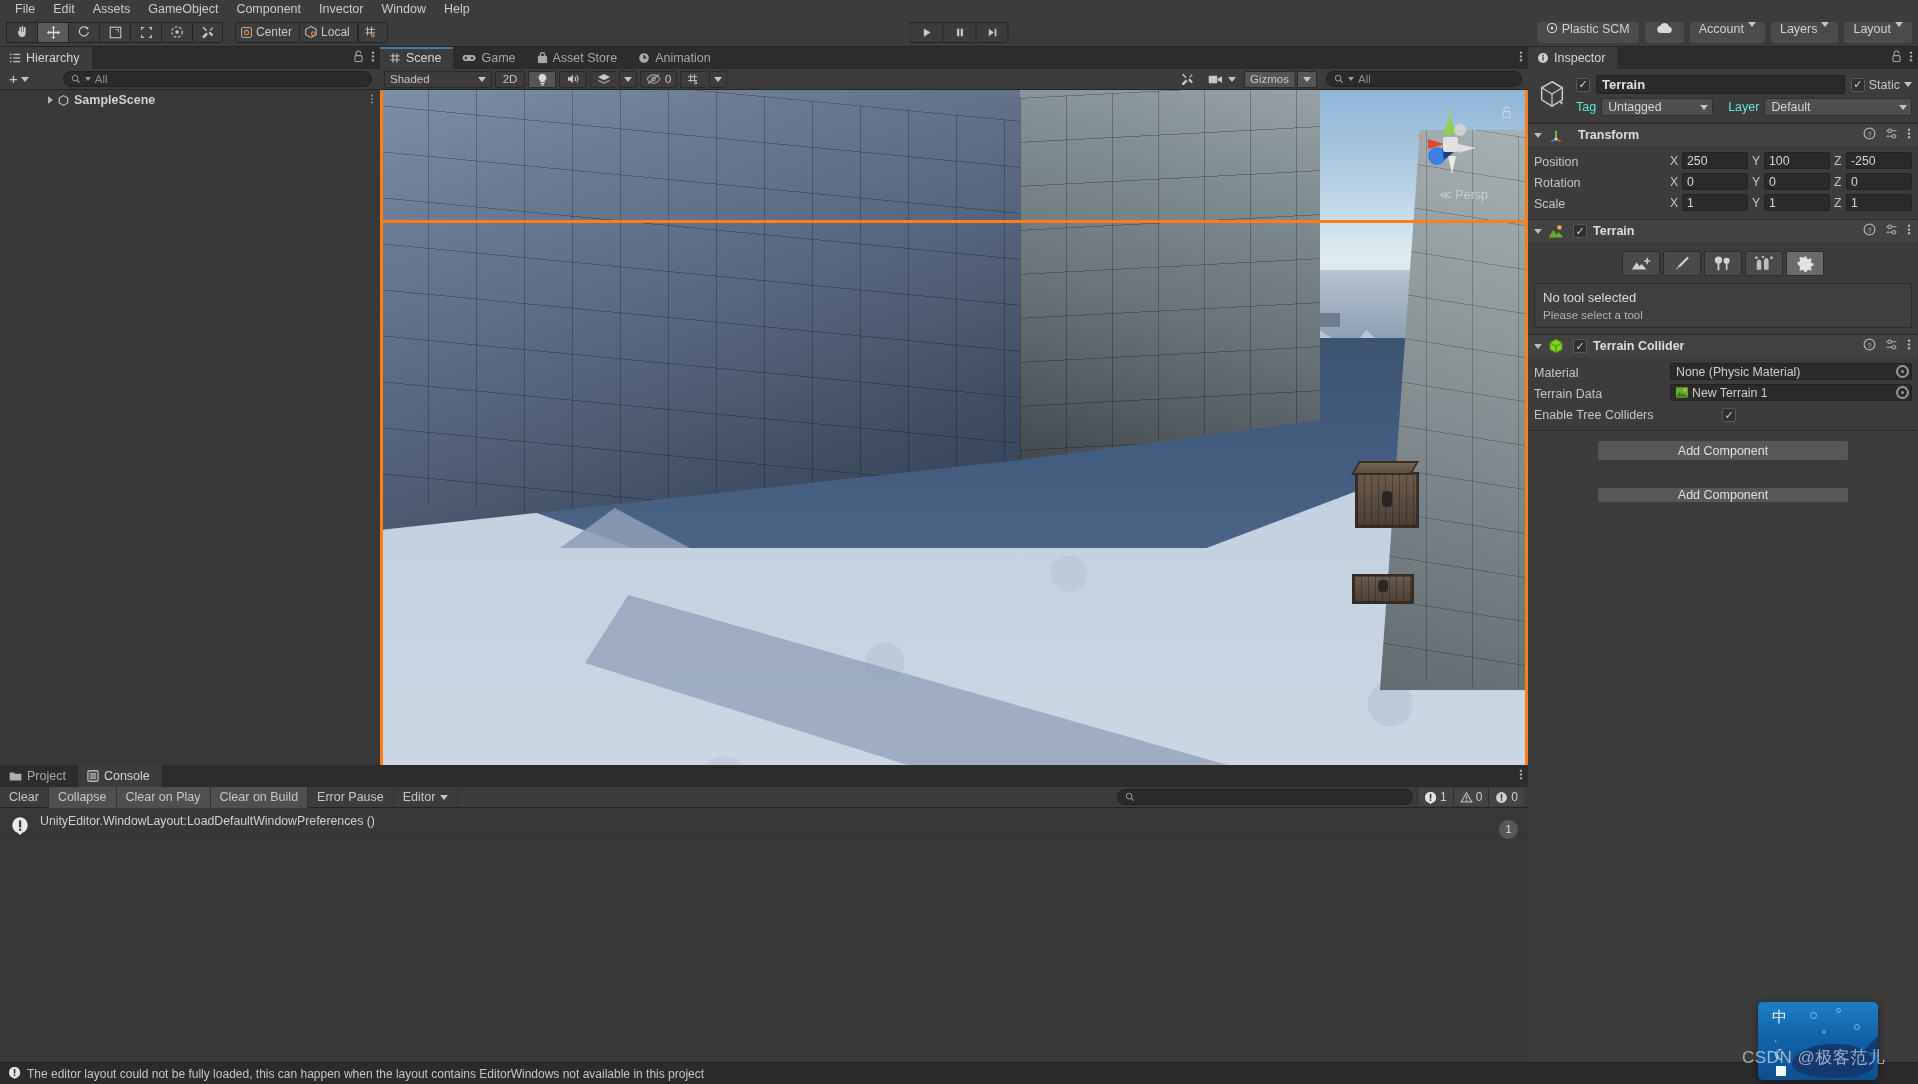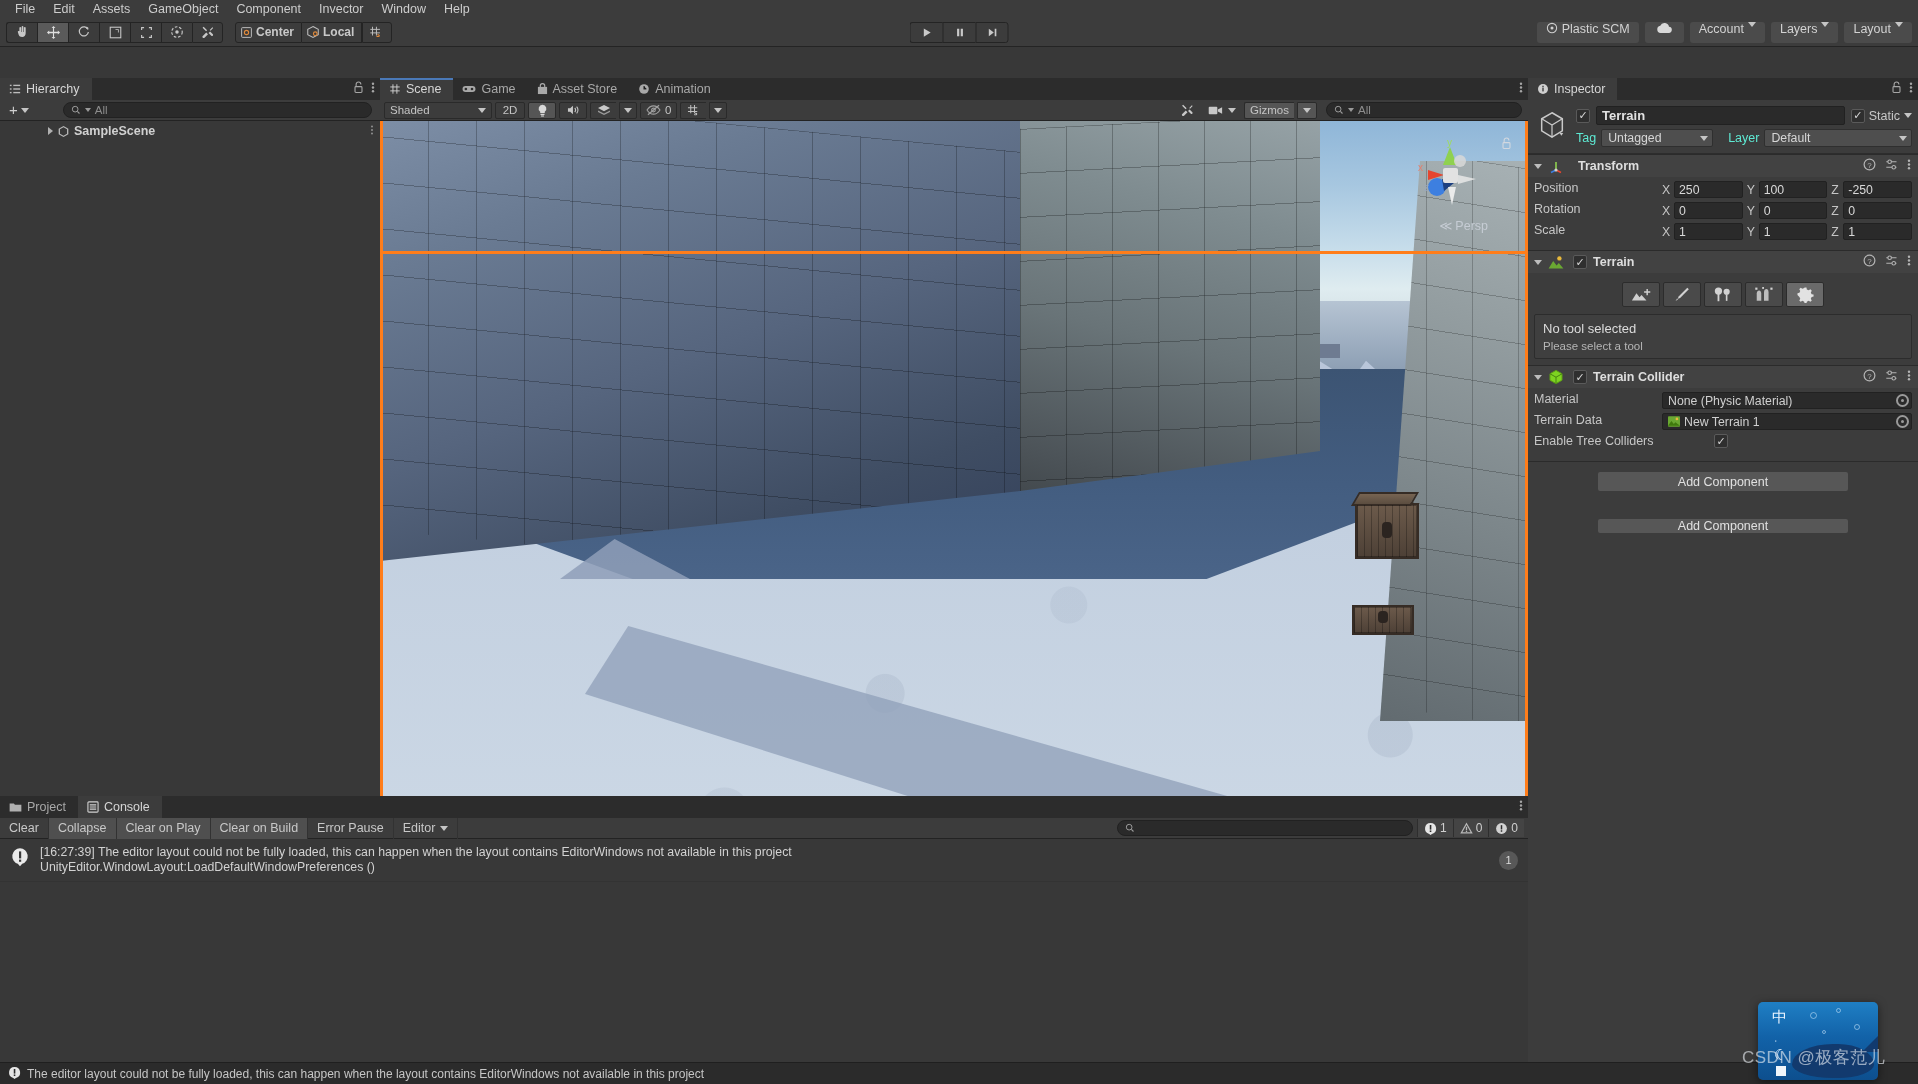--- a/index.html
+++ b/index.html
@@ -402,7 +402,7 @@
           </svg>
       </div>
     </div>
-    <div class="tb-group" style="margin-left:12px;font-weight:bold;">
+    <div class="tb-group" style="margin-left:12px;">
       <div class="tb-pivot">
         <svg width="13" height="13" viewBox="0 0 16 16">
             <rect x="2" y="2" width="12" height="12" rx="1" fill="none" stroke="#bdbdbd" stroke-width="1.2"></rect>

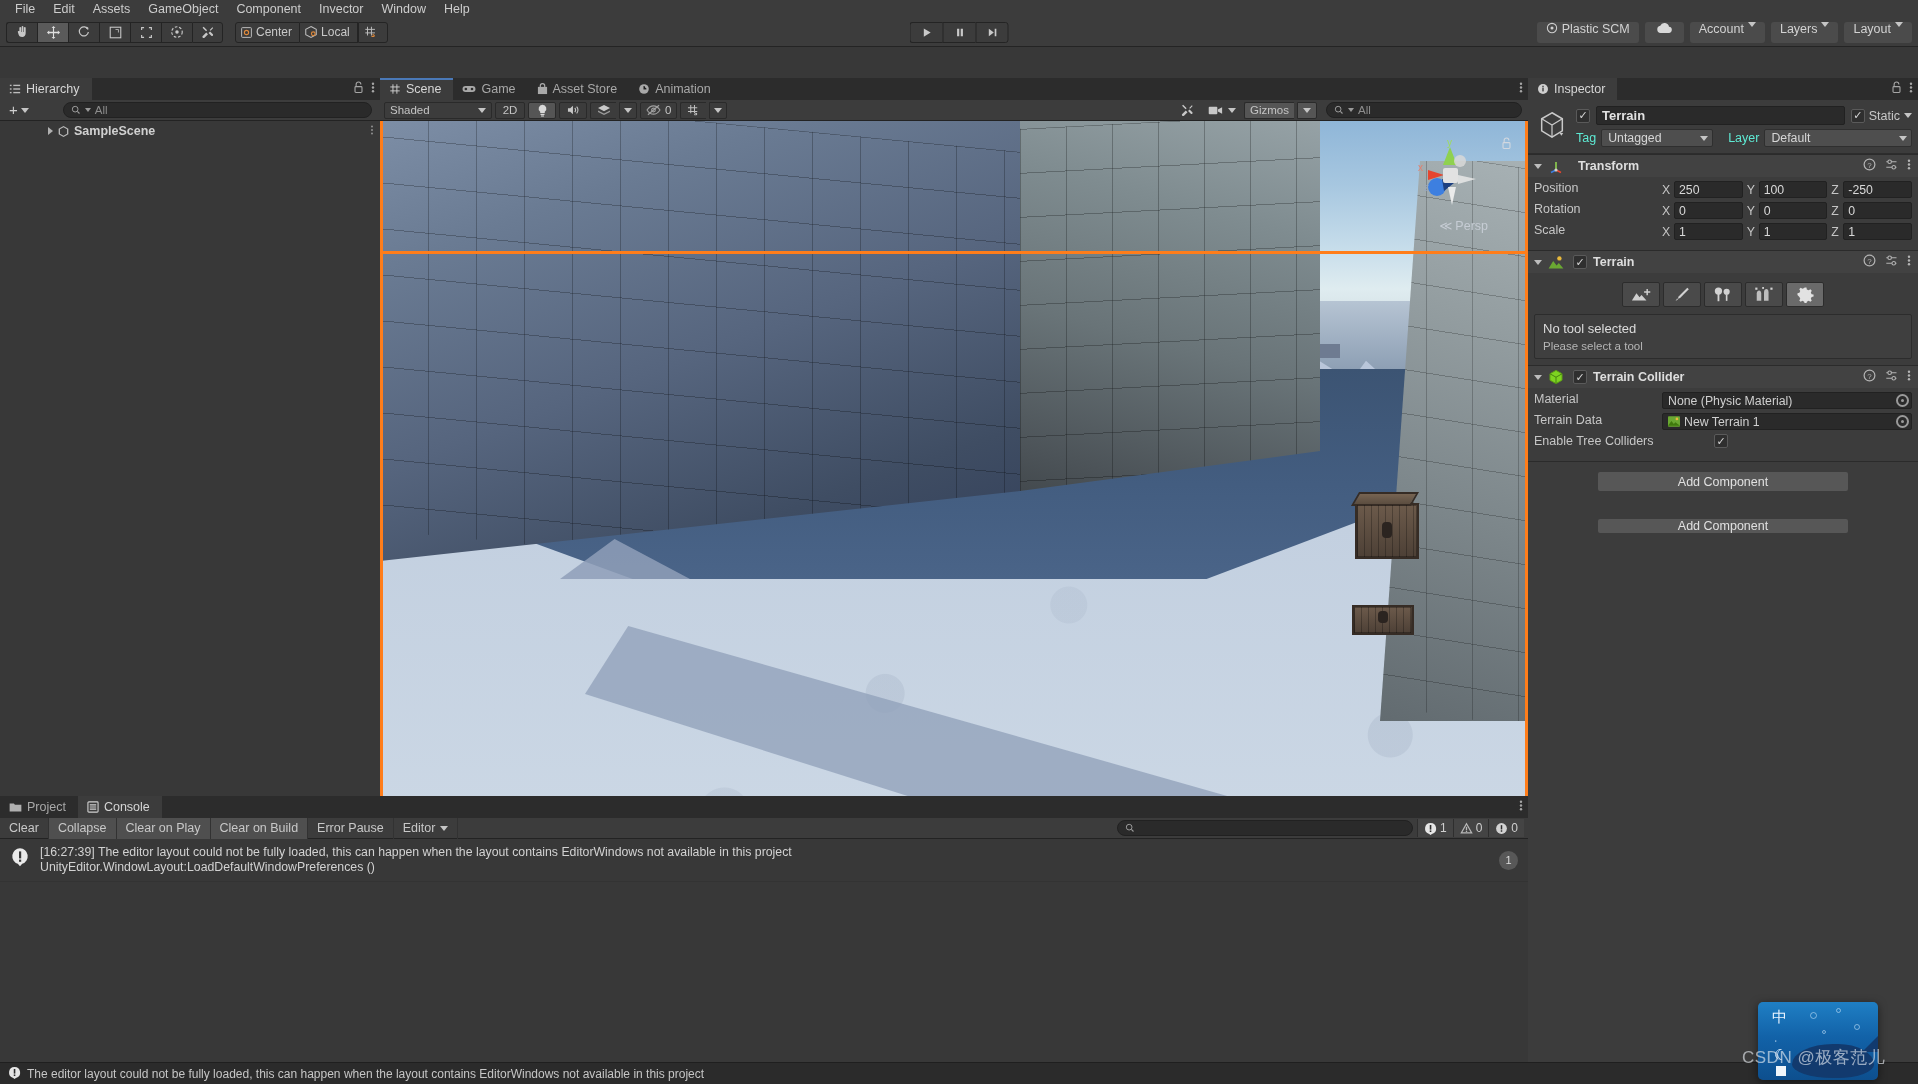--- a/index.html
+++ b/index.html
@@ -60,7 +60,7 @@
   .tb-rbtn.cloud { padding:0 11px; }
 
   
-  .panel { position:absolute; background:#383838;margin-top:31px; }
+  .panel { position:absolute; background:#383838; }
   .tabstrip {
     height:22px; background:#2c2c2c; display:flex; align-items:flex-end; position:relative;
   }

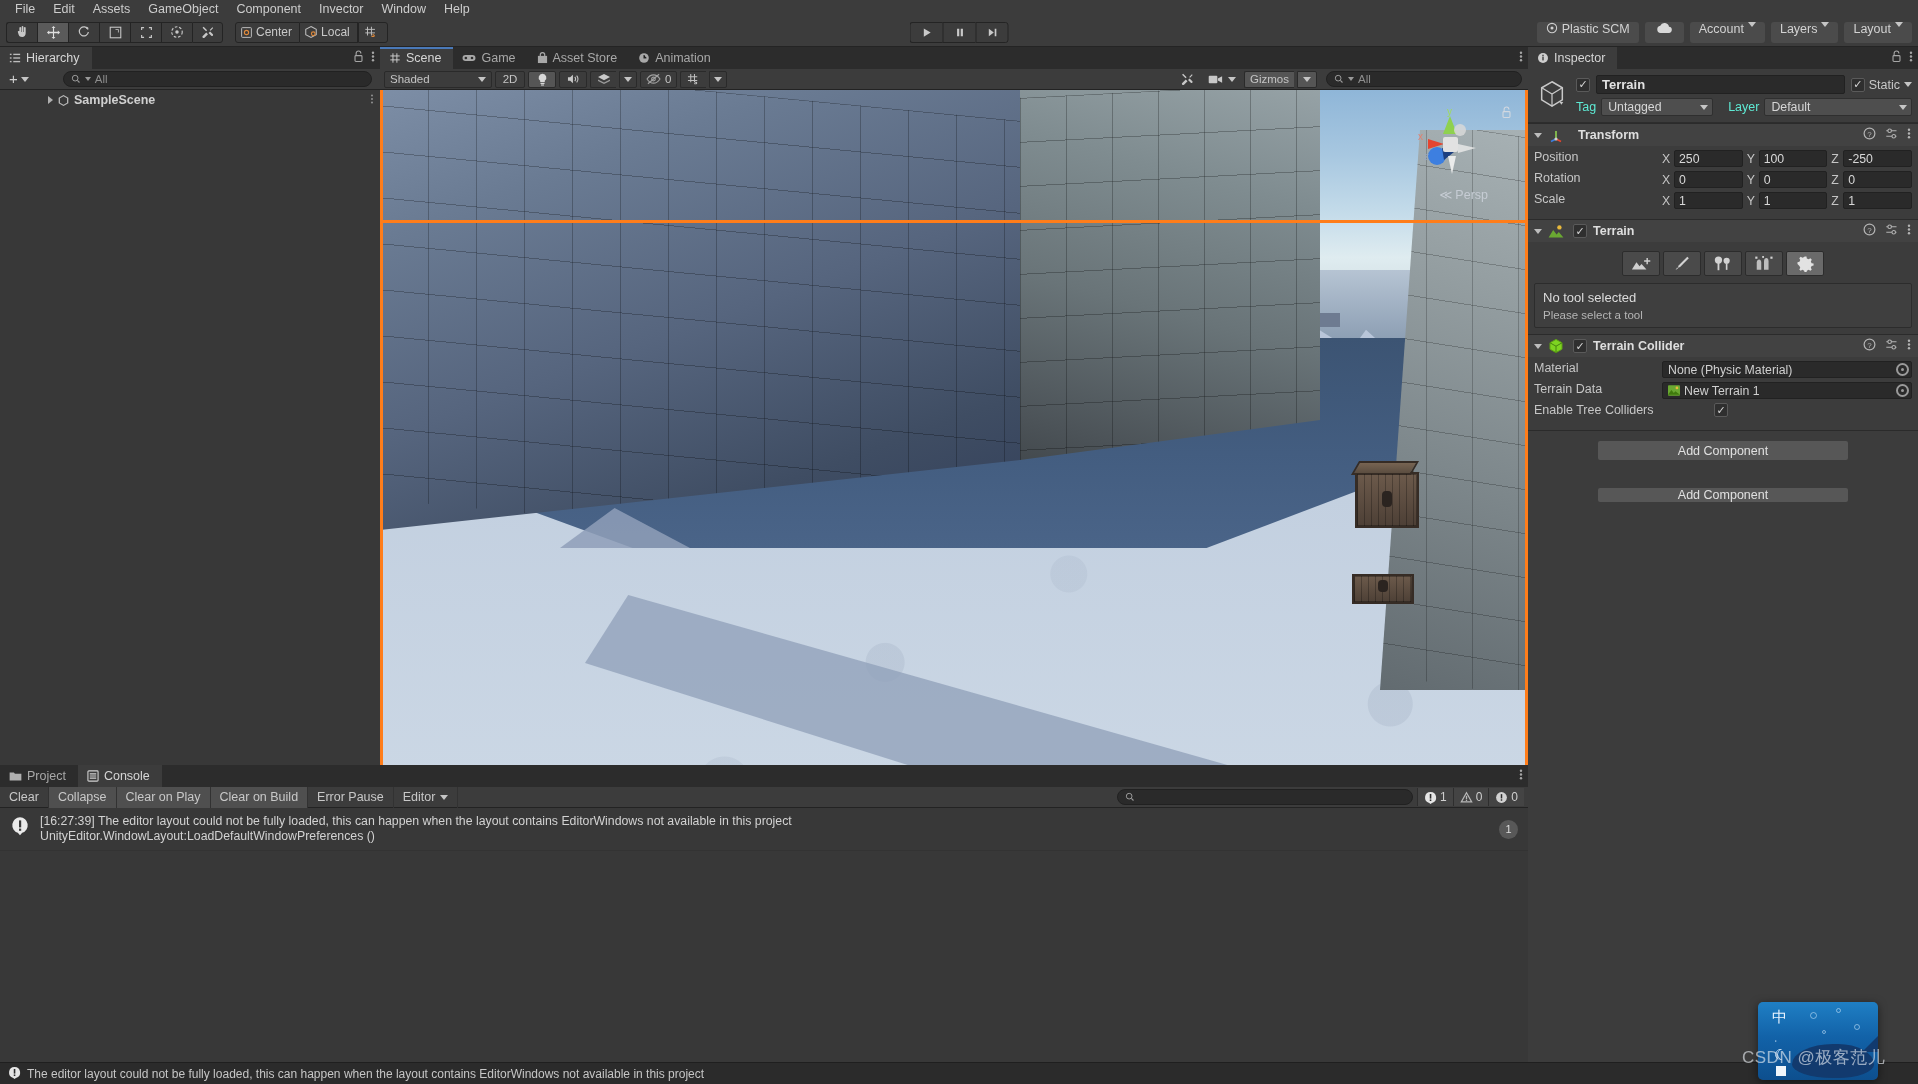--- a/index.html
+++ b/index.html
@@ -278,7 +278,7 @@
   .comp-hdr .hicons { position:absolute; right:7px; display:flex; gap:9px; align-items:center; color:#b4b4b4; }
   .foldtri { width:0;height:0;border-top:5px solid #bdbdbd;border-left:4px solid transparent;border-right:4px solid transparent; }
   .comp-body { padding:4px 6px 6px 6px; }
-  .prow { display:flex; align-items:flex-start; height:19px; margin-bottom:2px; }
+  .prow { display:flex; align-items:flex-end; height:19px; margin-bottom:2px;gap:8px; }
   .prow .pname { width:128px; color:#c6c6c6; font-size:12.5px; }
   .vec3 { flex:1; display:flex; gap:4px; }
   .vfield { flex:1; display:flex; align-items:center; gap:4px; }

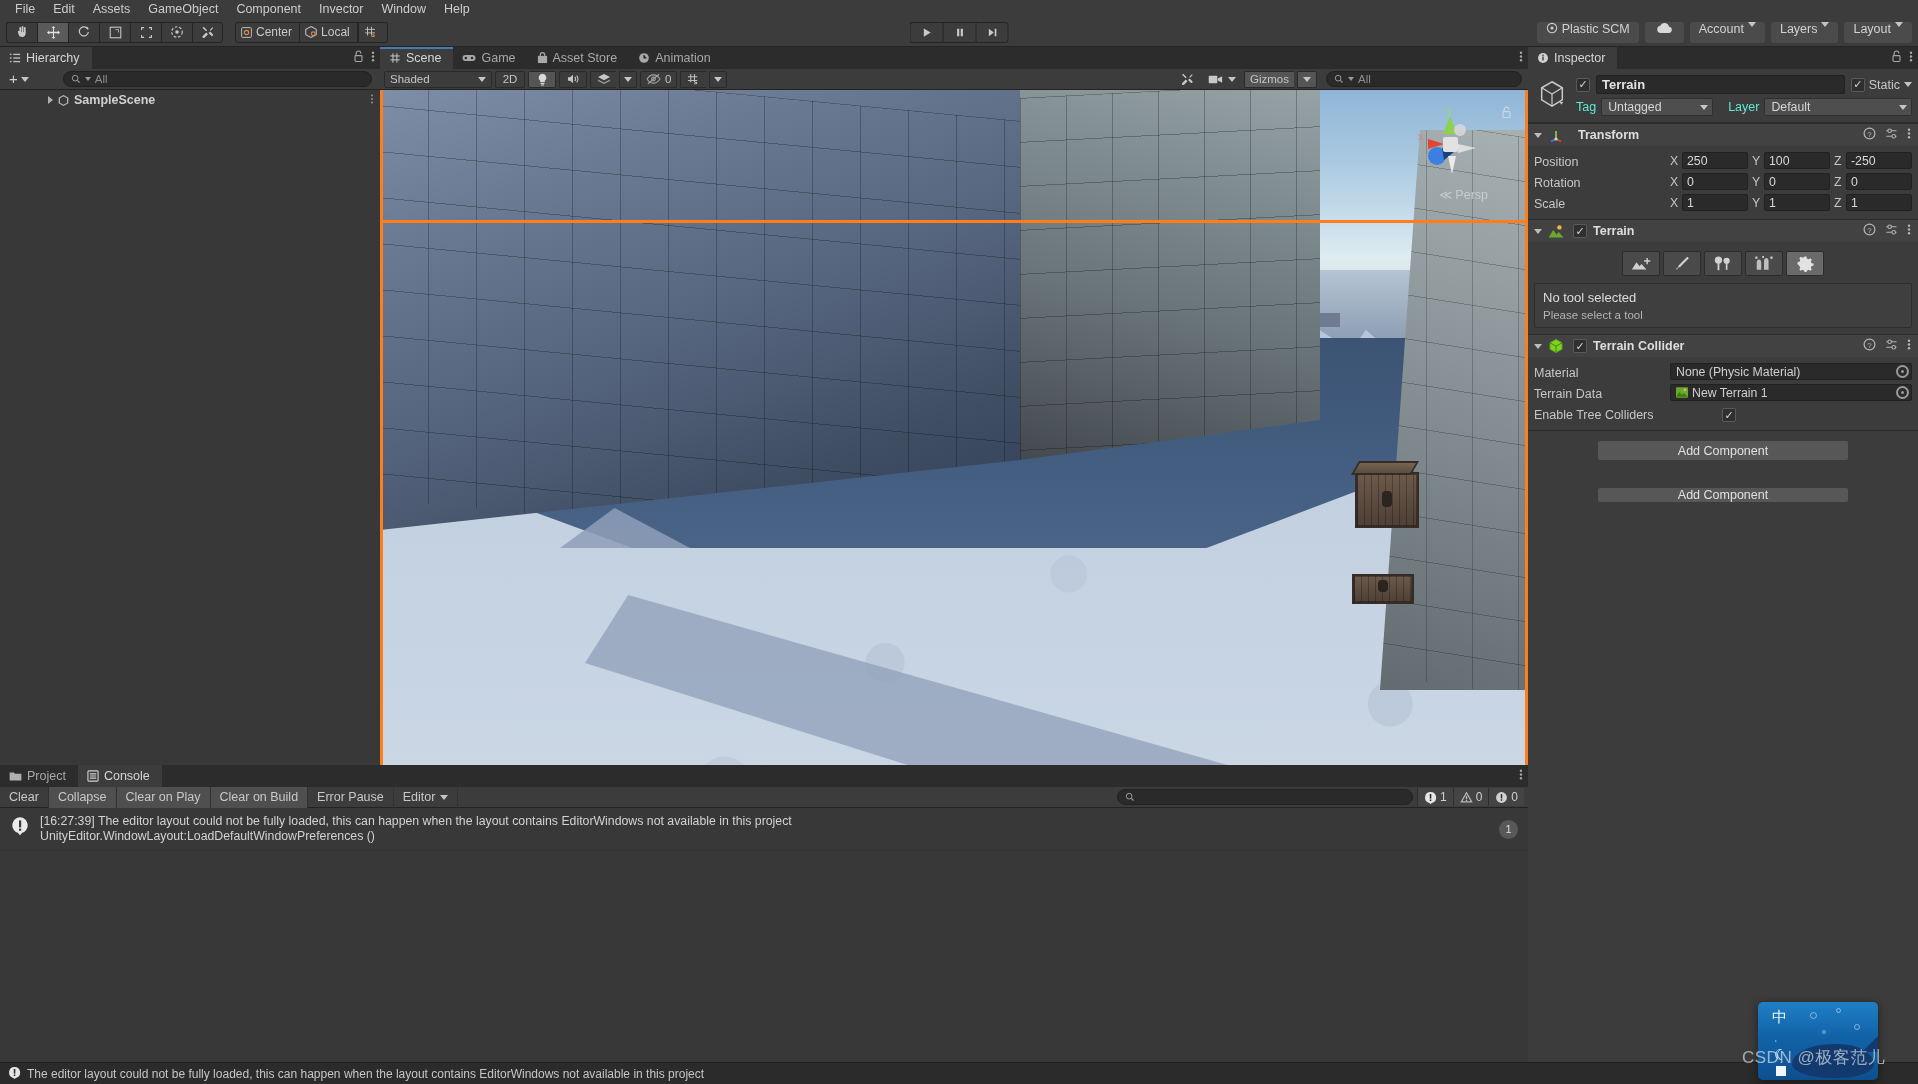--- a/index.html
+++ b/index.html
@@ -826,7 +826,6 @@
               <rect x="9" y="12.6" width="2.2" height="2.2" fill="#3a3a3a"></rect>
             </svg>
         </span>
-        <div>[16:27:39] The editor layout could not be fully loaded, this can happen when the layout contains EditorWindows not available in this project</div>
         <div>UnityEditor.WindowLayout:LoadDefaultWindowPreferences ()</div>
         <span class="badge">1</span>
       </div>

